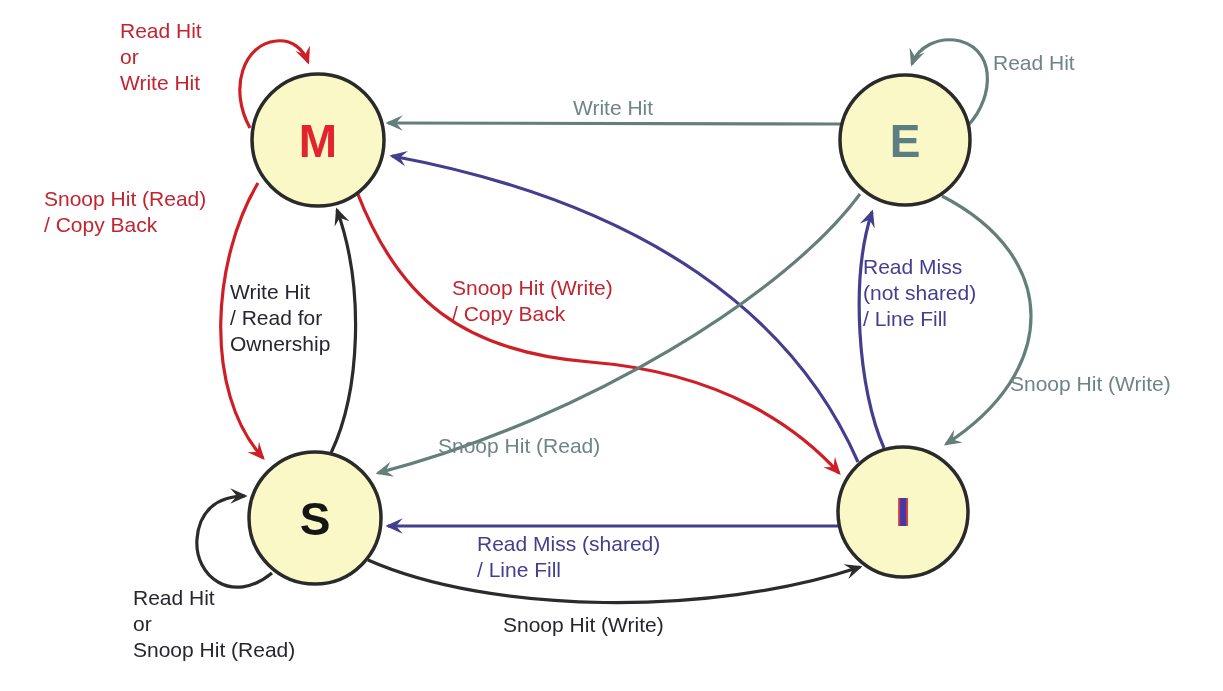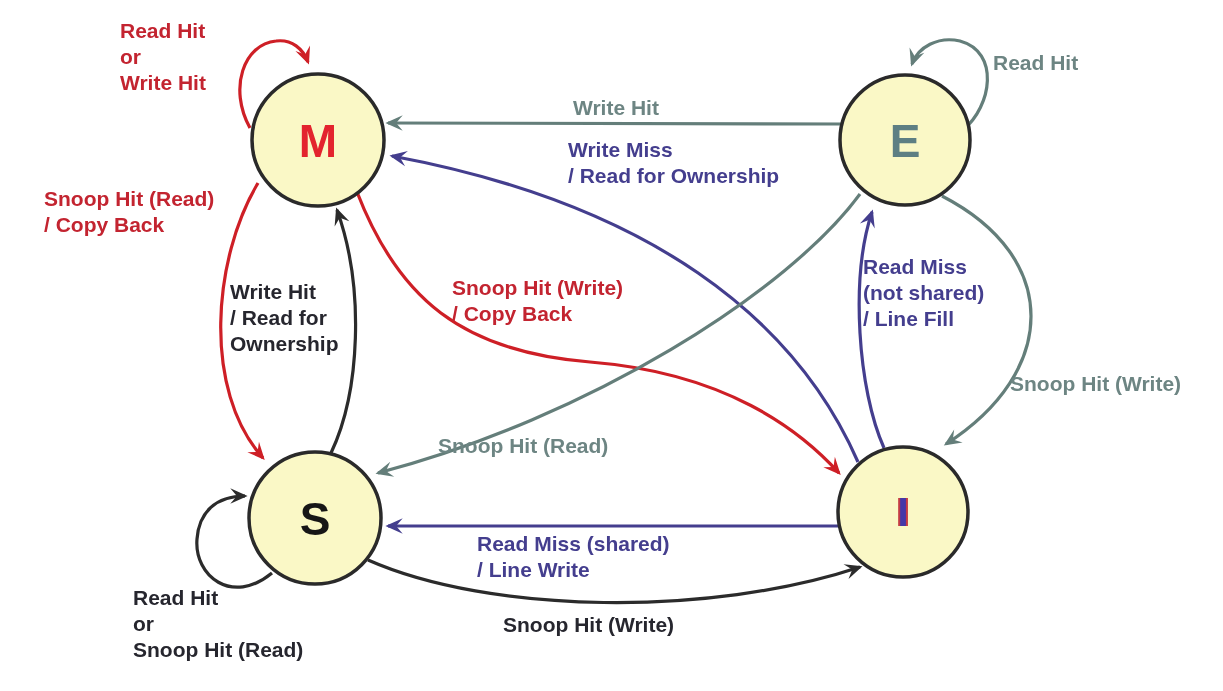--- a/index.html
+++ b/index.html
@@ -52,7 +52,7 @@
   }
   .edge-label {
     position: absolute;
-    font-weight: bold;
+    font-weight: normal;
     font-size: 21px;
     line-height: 26px;
     white-space: pre-line;

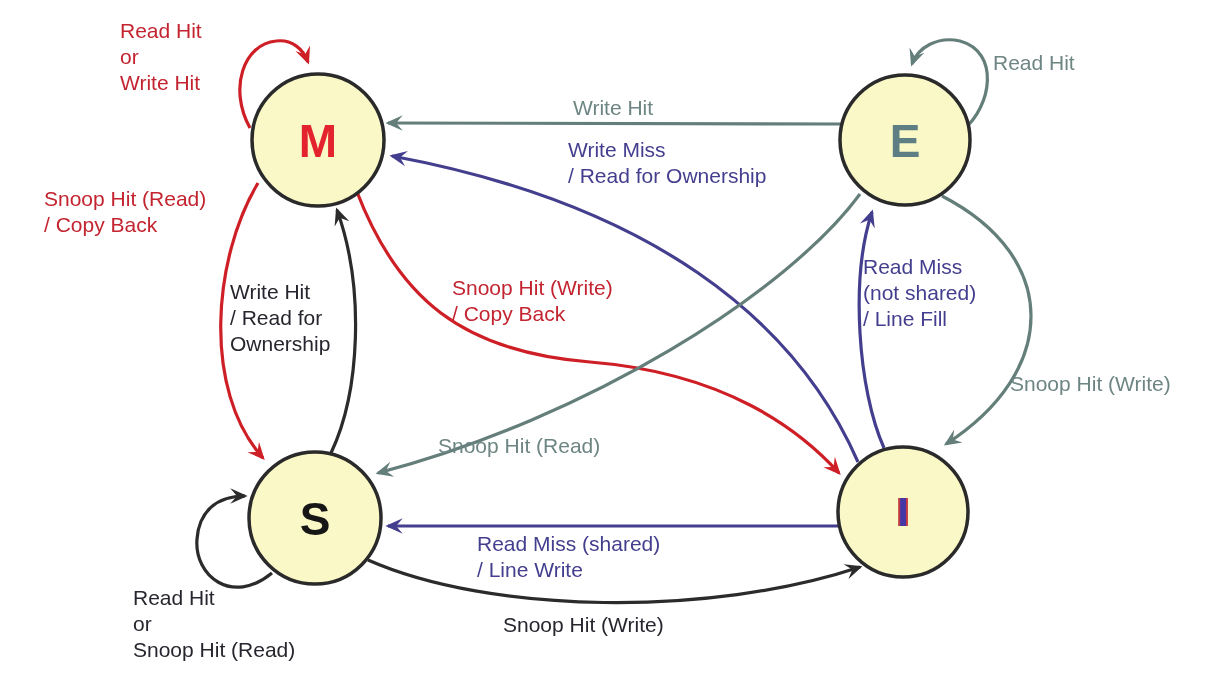--- a/index.html
+++ b/index.html
@@ -109,8 +109,6 @@
 Write Hit</div>
   <div class="edge-label" style="left:993px; top:50px; color:var(--gray_text);">Read Hit</div>
   <div class="edge-label" style="left:573px; top:95px; color:var(--gray_text);">Write Hit</div>
-  <div class="edge-label" style="left:568px; top:137px; color:var(--purple_text);">Write Miss
-/ Read for Ownership</div>
   <div class="edge-label" style="left:44px; top:186px; color:var(--red_text);">Snoop Hit (Read)
 / Copy Back</div>
   <div class="edge-label" style="left:230px; top:279px; color:var(--dark_text);">Write Hit

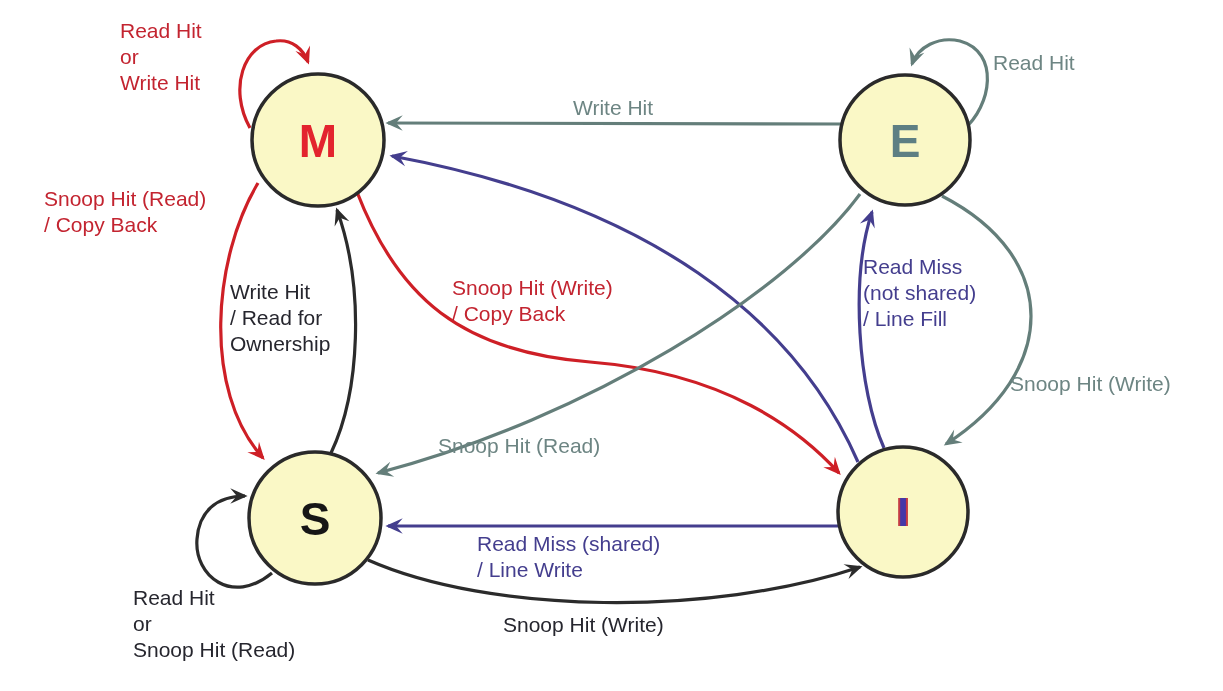--- a/index.html
+++ b/index.html
@@ -122,7 +122,7 @@
 / Line Fill</div>
   <div class="edge-label" style="left:1010px; top:371px; color:var(--gray_text);">Snoop Hit (Write)</div>
   <div class="edge-label" style="left:477px; top:531px; color:var(--purple_text);">Read Miss (shared)
-/ Line Write</div>
+/ Line Fill</div>
   <div class="edge-label" style="left:503px; top:612px; color:var(--dark_text);">Snoop Hit (Write)</div>
   <div class="edge-label" style="left:133px; top:585px; color:var(--dark_text);">Read Hit
 or

